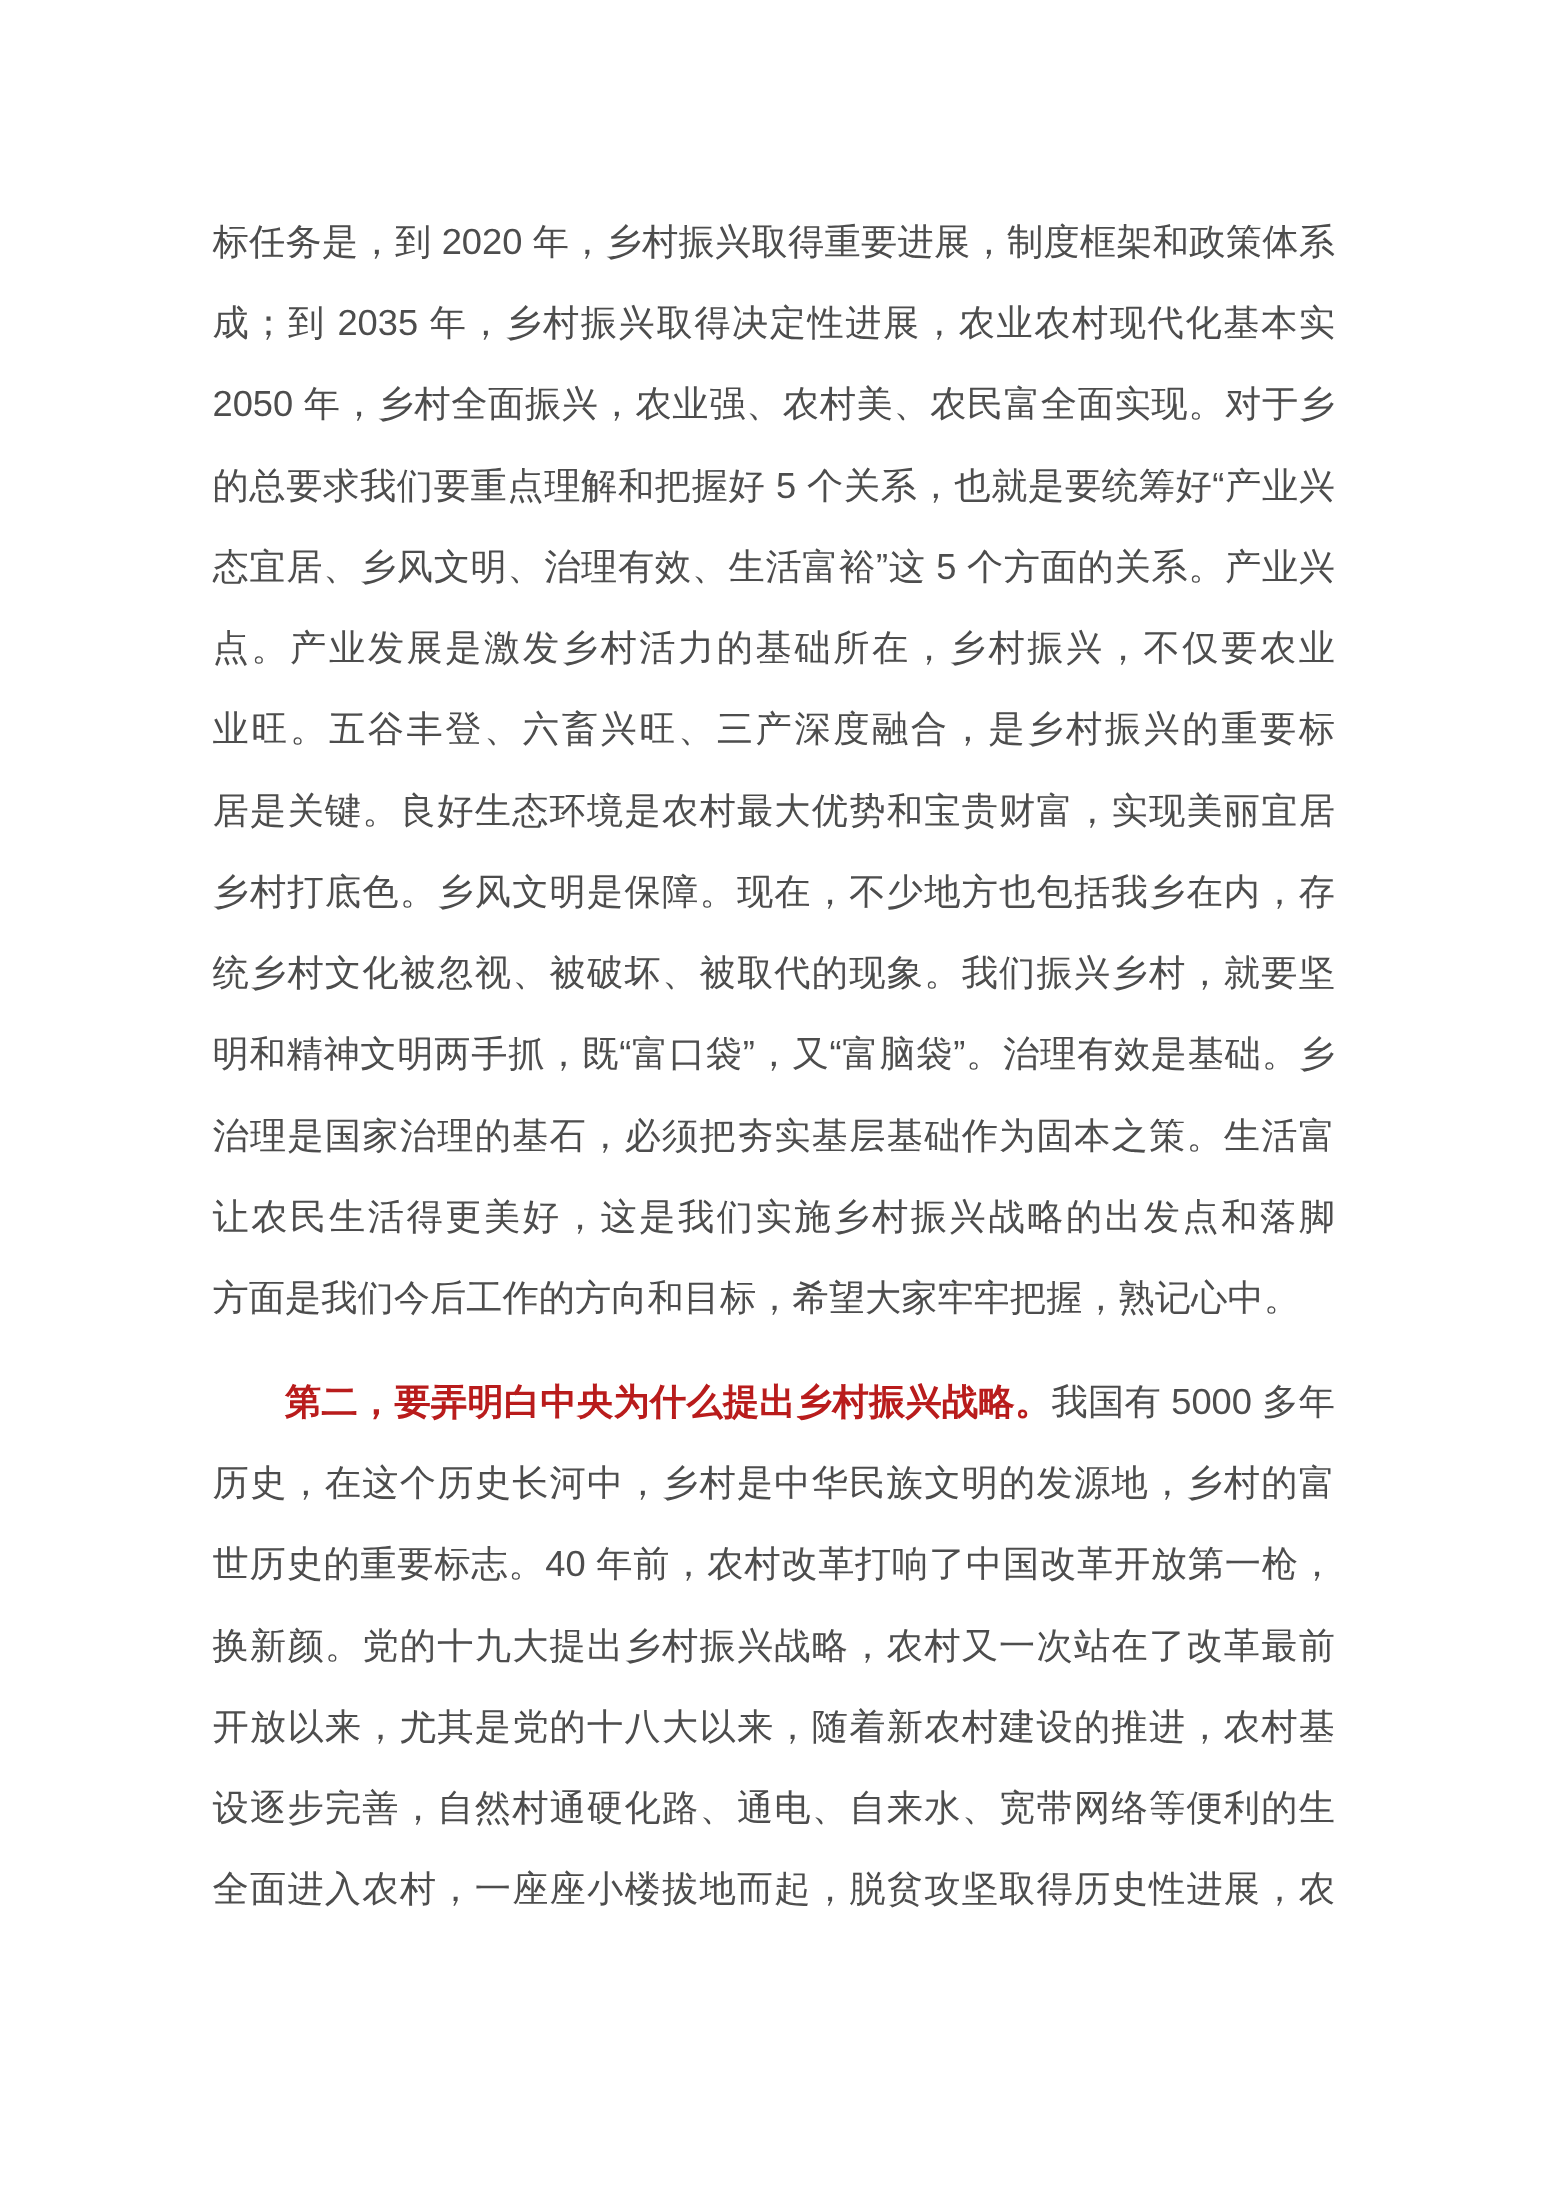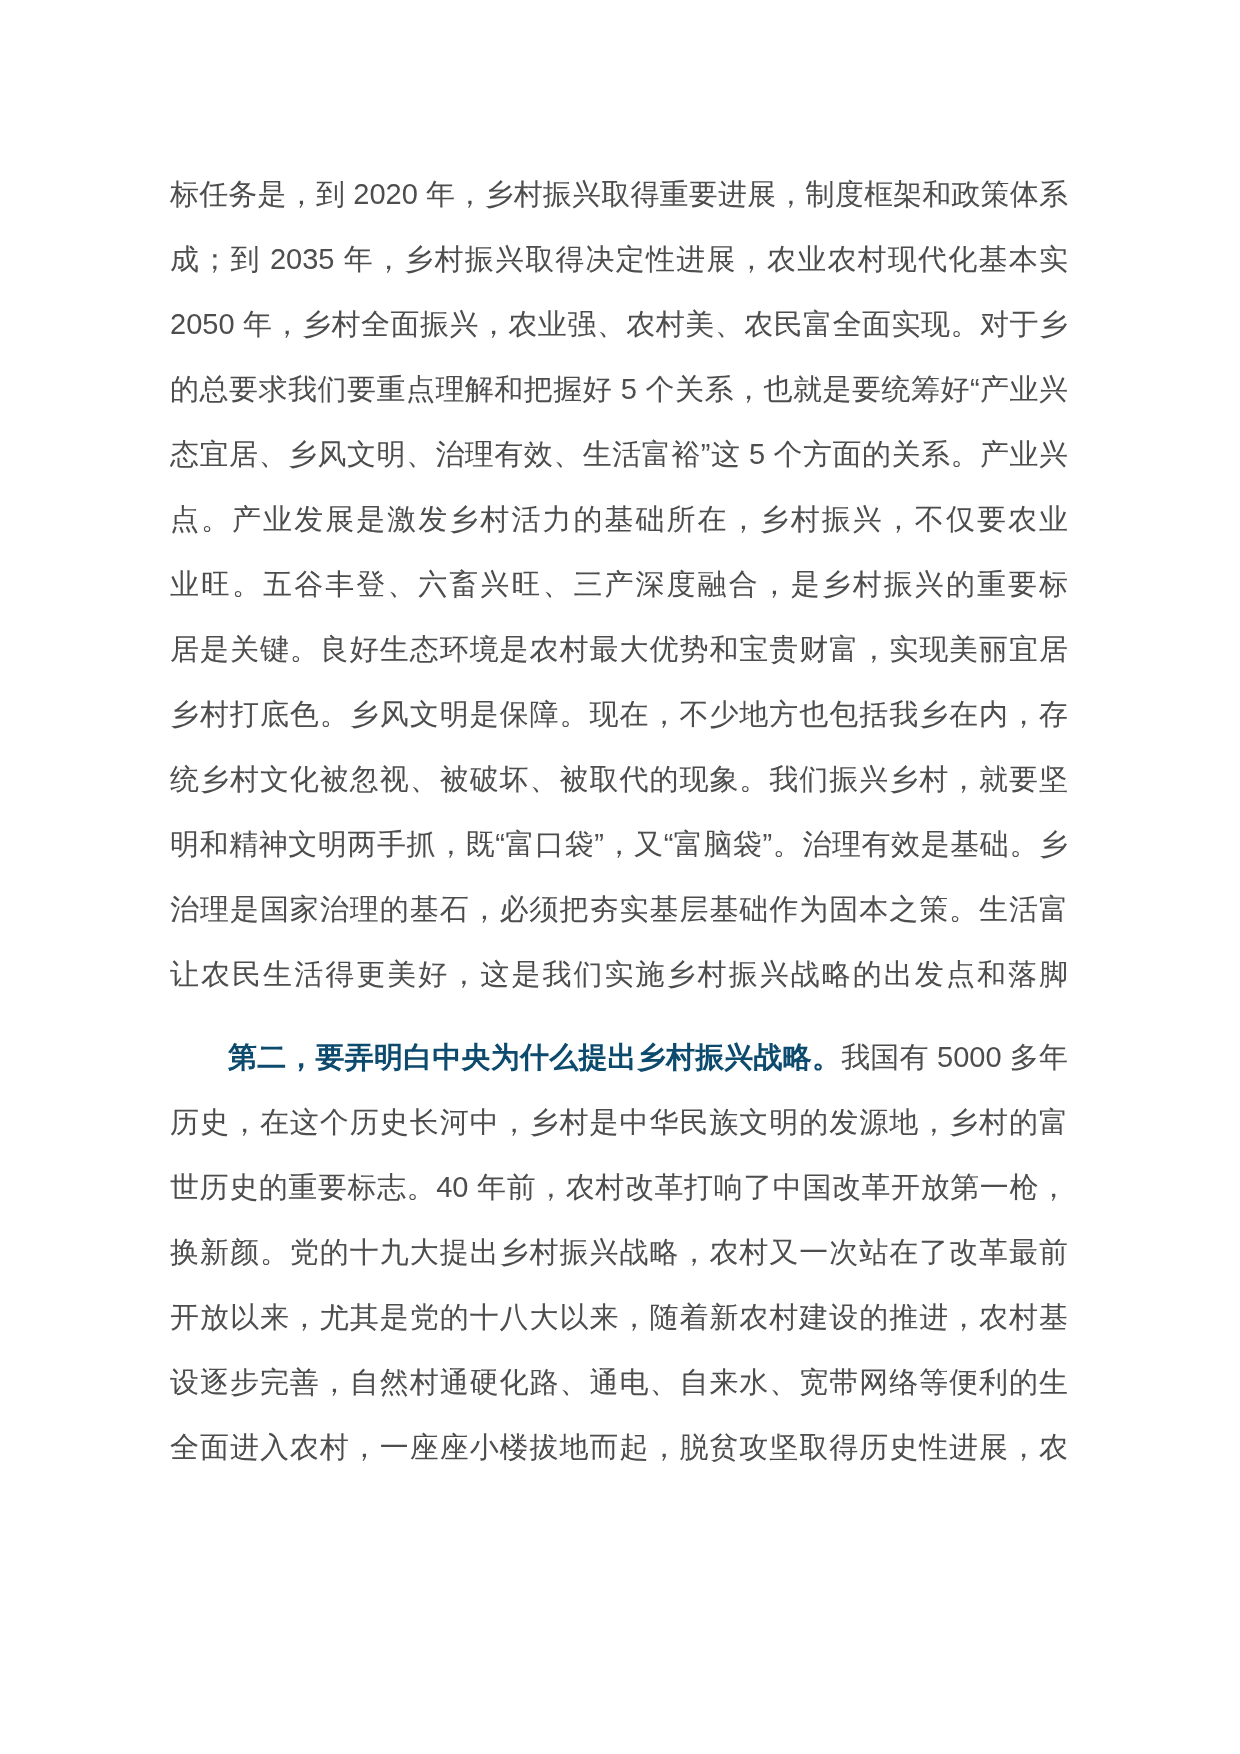--- a/index.html
+++ b/index.html
@@ -61,6 +61,7 @@
     <div class="line">明和精神文明两手抓，既“富口袋”，又“富脑袋”。治理有效是基础。乡村</div>
     <div class="line">治理是国家治理的基石，必须把夯实基层基础作为固本之策。生活富裕是根本。</div>
     <div class="line">让农民生活得更美好，这是我们实施乡村振兴战略的出发点和落脚点。这五个</div>
+    <div class="line endpara">方面是我们今后工作的方向和目标，希望大家牢牢把握，熟记心中。</div>
   </div>
 
   <div class="para">

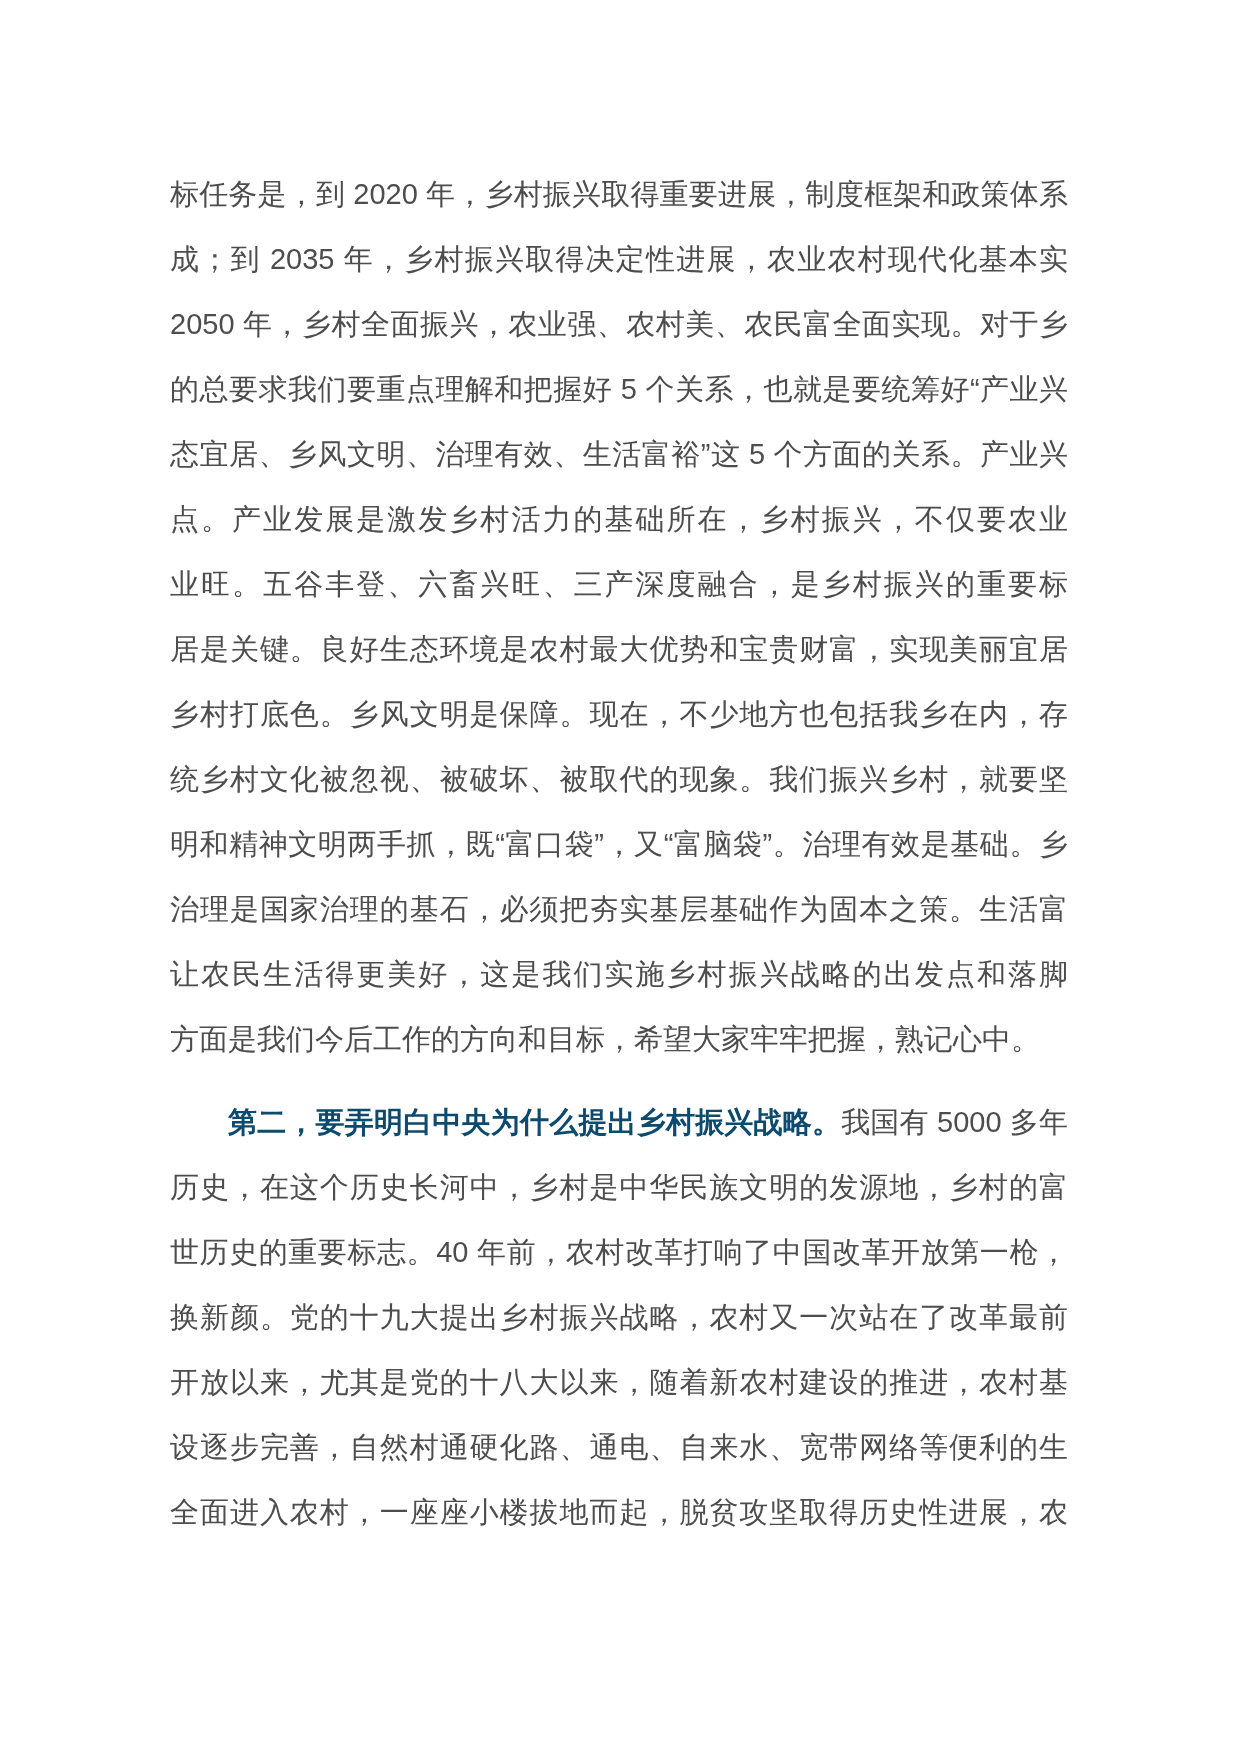--- a/index.html
+++ b/index.html
@@ -39,7 +39,7 @@
   }
   .lead {
     font-weight: 700;
-    color: #0c4a6e;
+    color: #b91c1c;
   }
 </style>
 </head>

